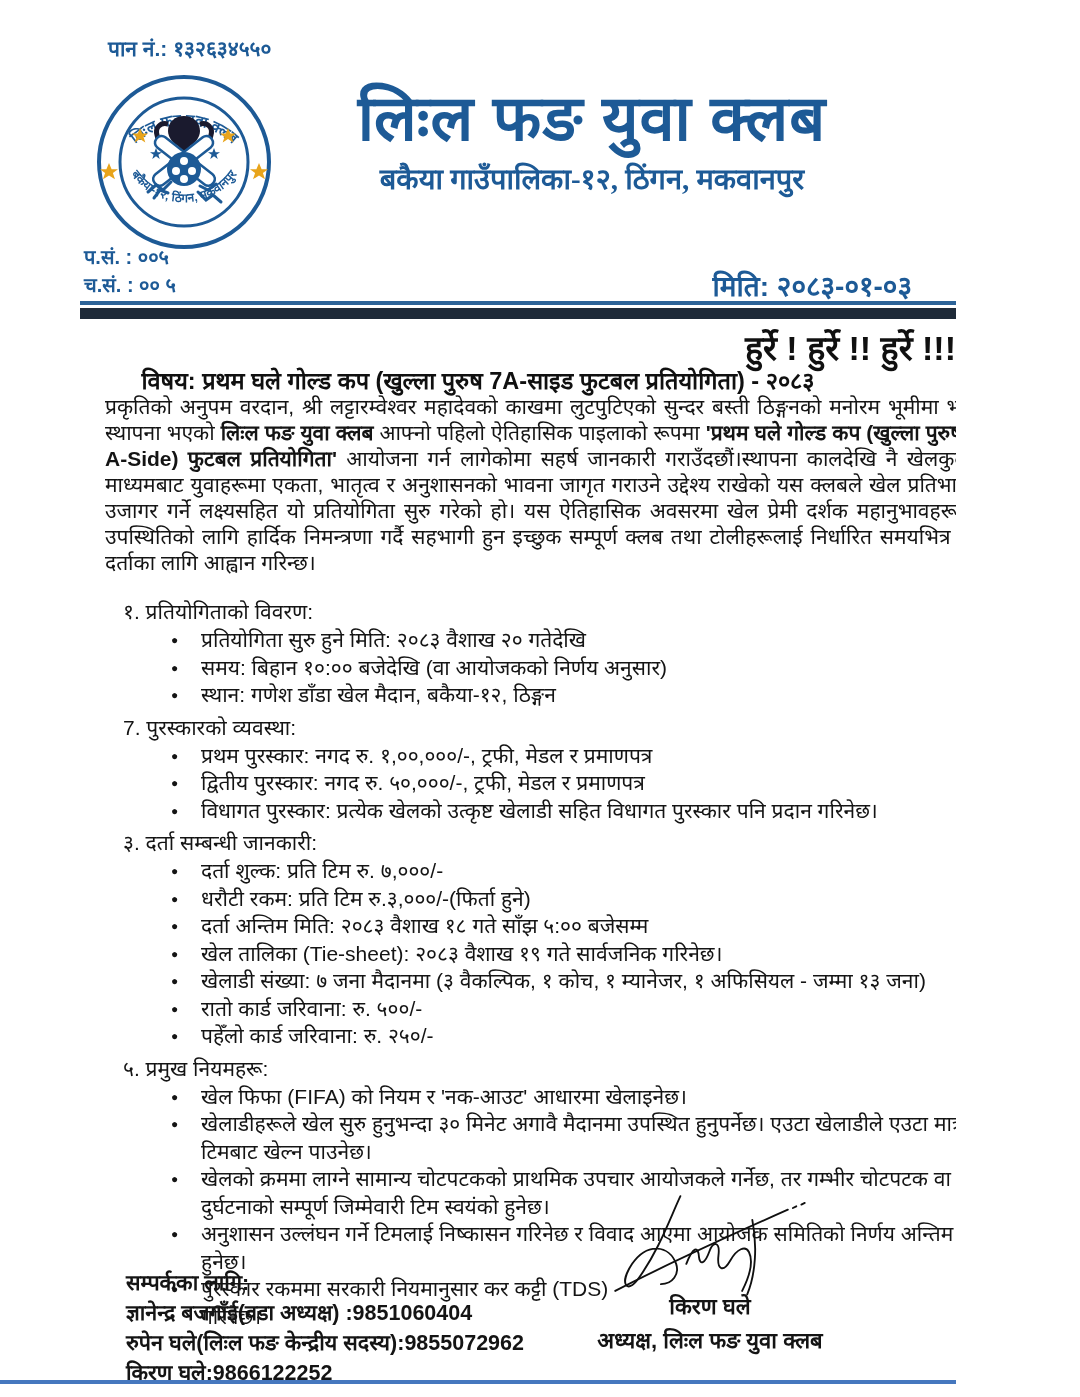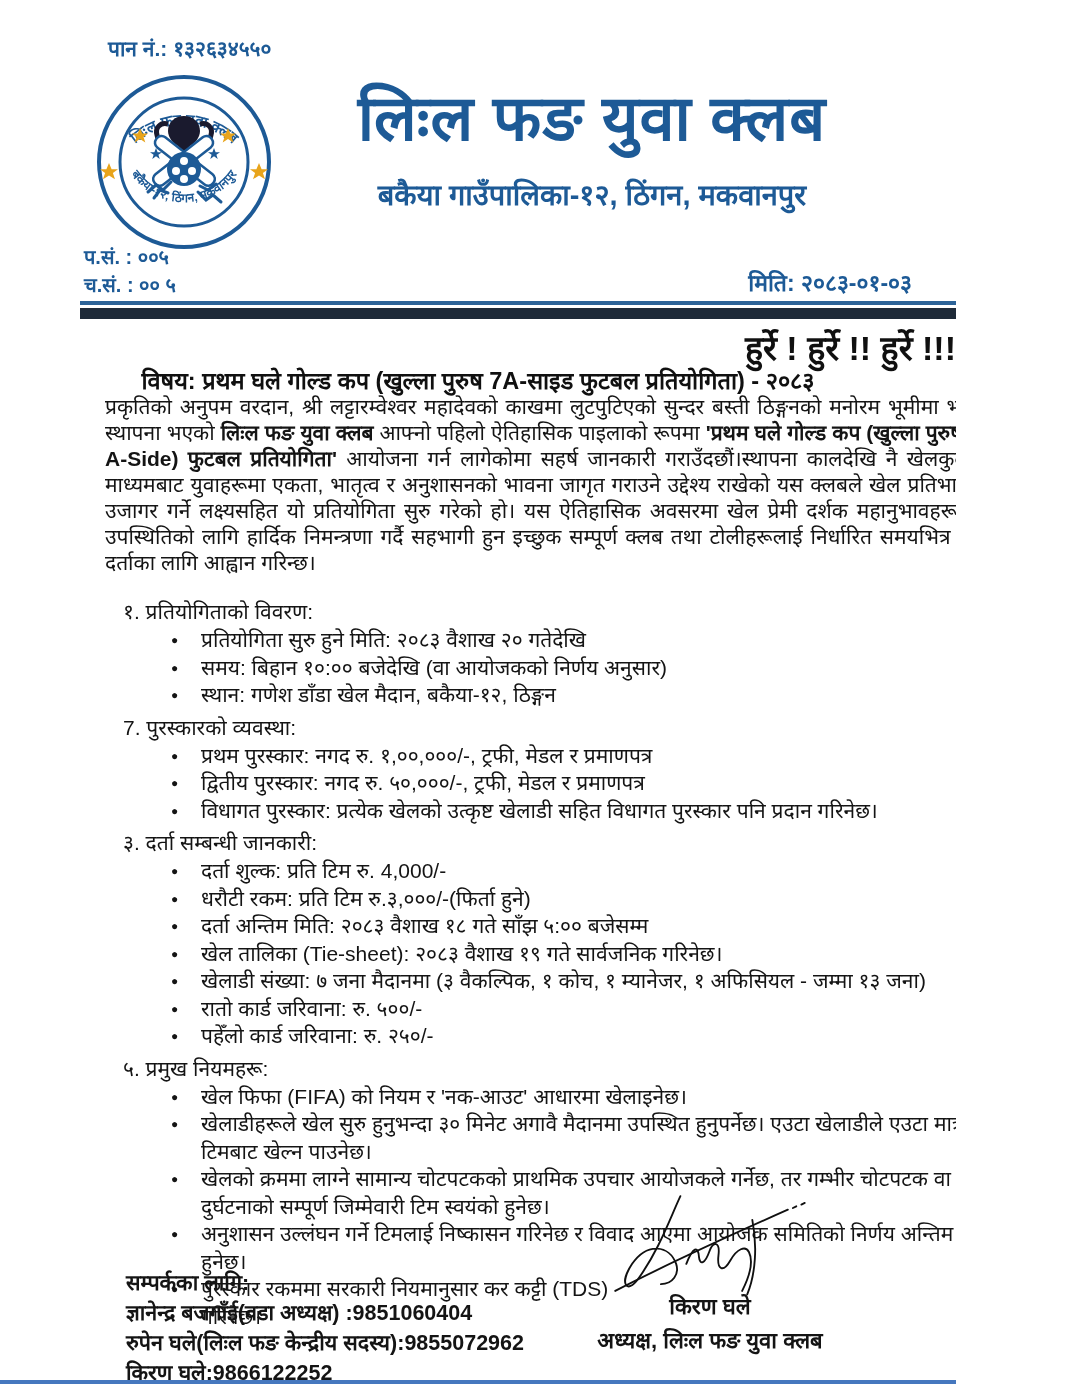--- a/index.html
+++ b/index.html
@@ -16,7 +16,7 @@
   .logo-box{width:176px;height:176px;flex:0 0 auto;}
   .header-text{flex:1;text-align:center;padding-top:8px;}
   .club-name{font-size:63px;font-weight:bold;color:#1d5a96;line-height:1.15;letter-spacing:1px;}
-  .club-address{font-size:29px;font-weight:bold;color:#1d5a96;margin-top:20px;}
+  .club-address{font-size:29px;font-weight:bold;color:#1d5a96;margin-top:4px;font-family:Liberation Serif, serif;}
   .refs{position:absolute;top:243px;left:84px;font-size:20px;font-weight:bold;color:#1d5a96;line-height:28px;}
   .date{position:absolute;top:266px;right:44px;font-size:23px;font-weight:bold;color:#1d5a96;}
   .rules{position:absolute;top:301px;left:80px;width:962px;}

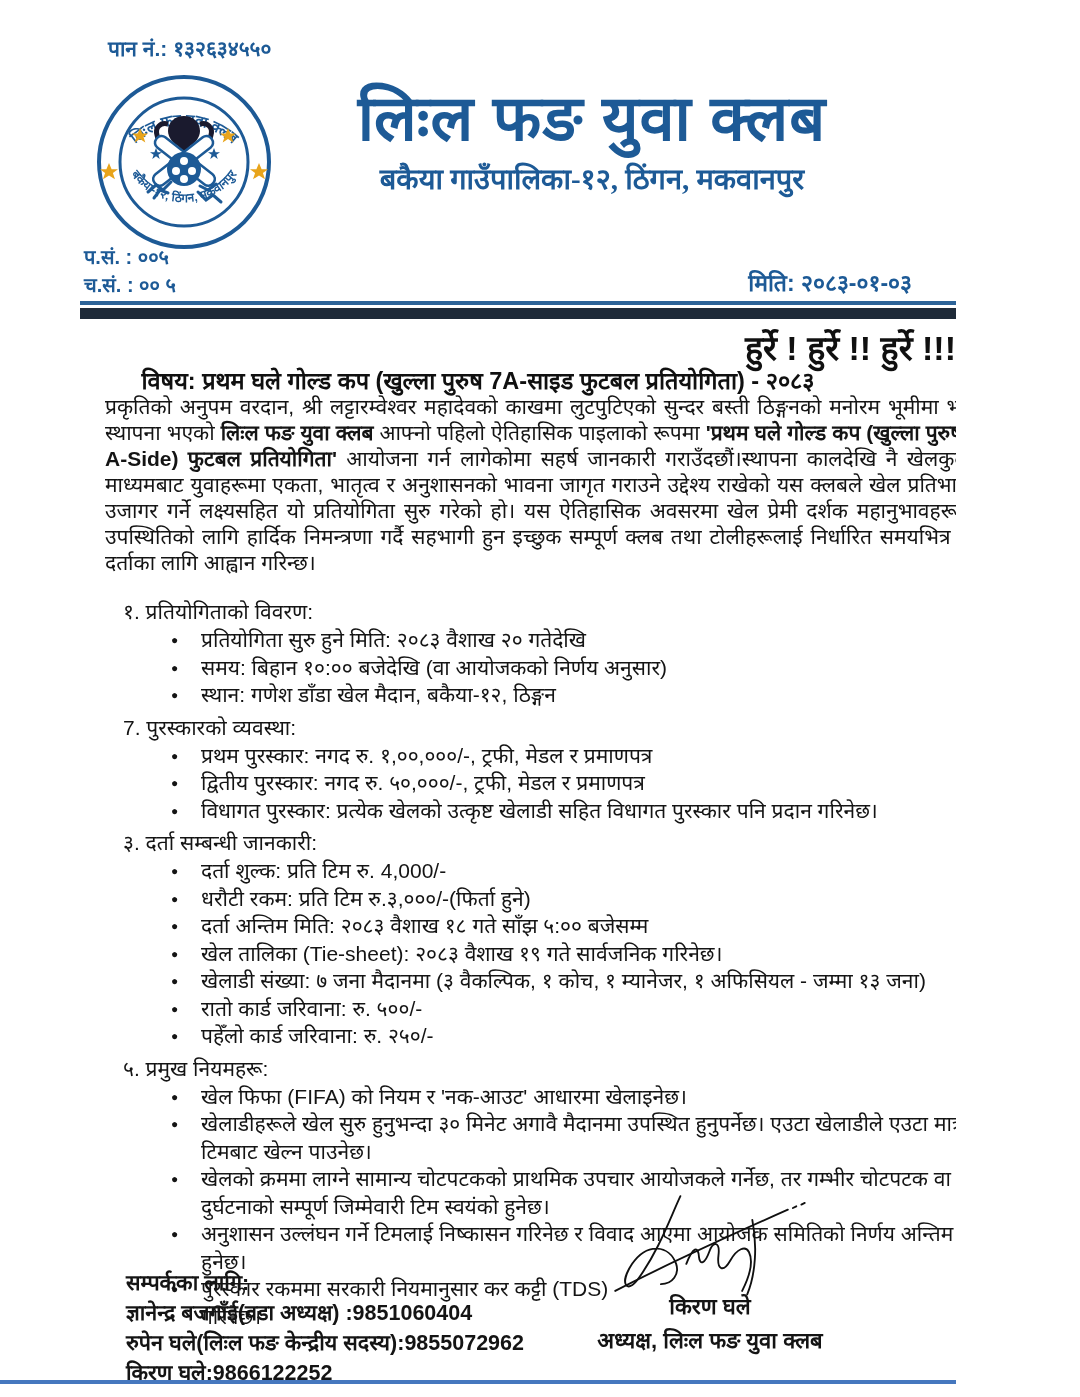--- a/index.html
+++ b/index.html
@@ -18,7 +18,7 @@
   .club-name{font-size:63px;font-weight:bold;color:#1d5a96;line-height:1.15;letter-spacing:1px;}
   .club-address{font-size:29px;font-weight:bold;color:#1d5a96;margin-top:4px;font-family:Liberation Serif, serif;}
   .refs{position:absolute;top:243px;left:84px;font-size:20px;font-weight:bold;color:#1d5a96;line-height:28px;}
-  .date{position:absolute;top:266px;right:44px;font-size:23px;font-weight:bold;color:#1d5a96;}
+  .date{position:absolute;top:266px;right:44px;font-size:28px;font-weight:bold;color:#1d5a96;}
   .rules{position:absolute;top:301px;left:80px;width:962px;}
   .rule-thin{height:4px;background:#2c6398;}
   .rule-thick{height:11px;background:#1e2a38;margin-top:3px;}

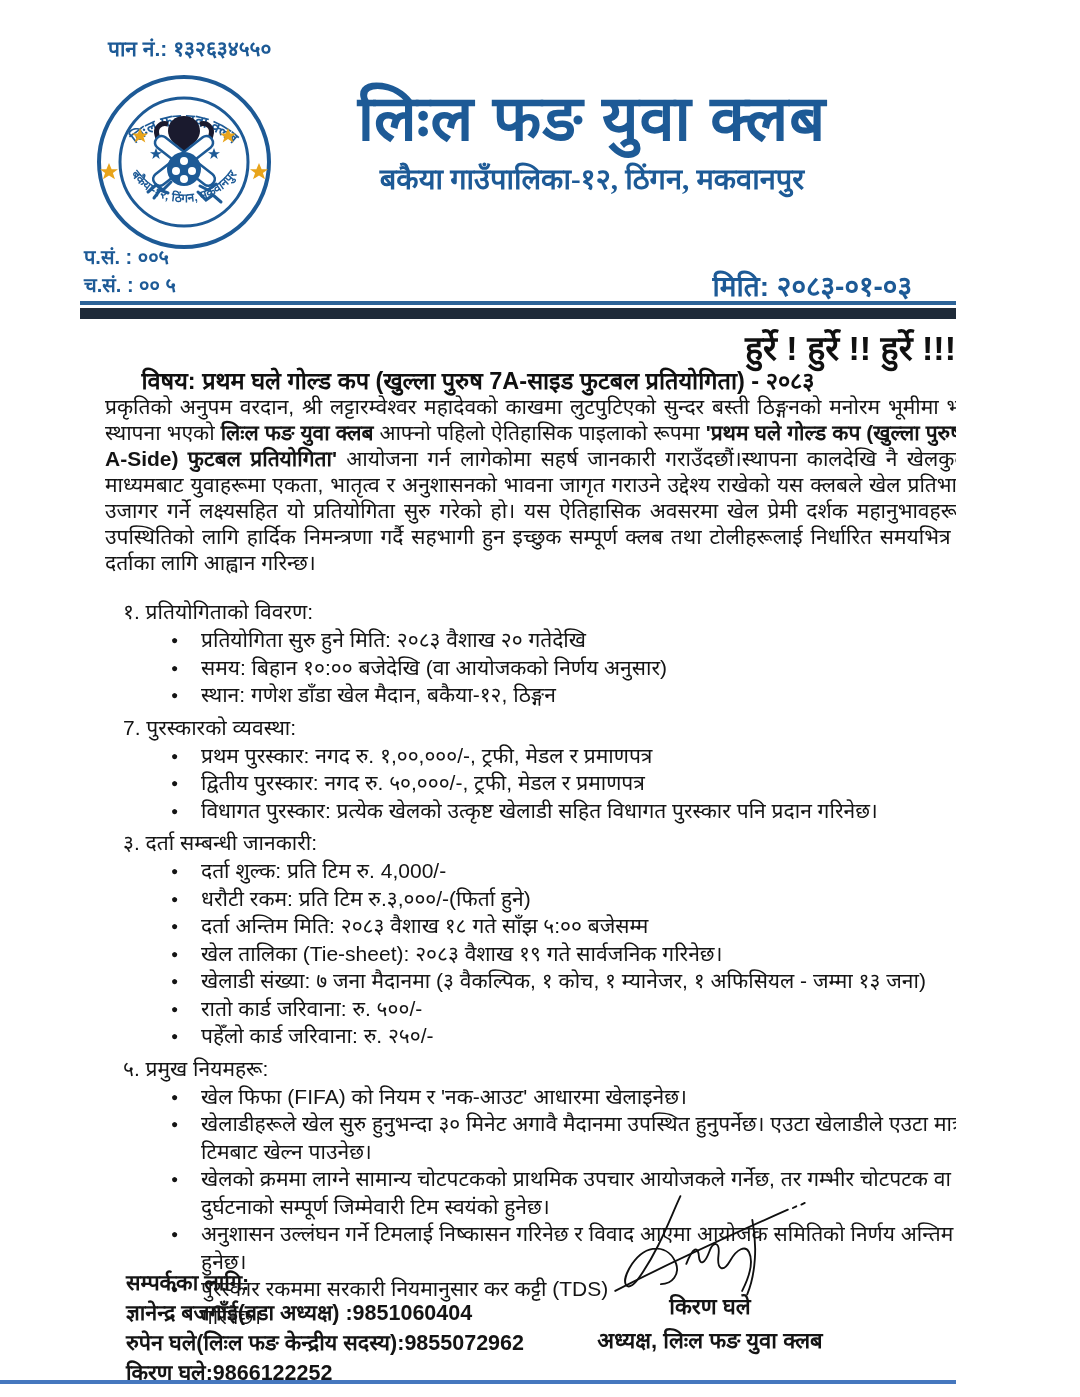--- a/index.html
+++ b/index.html
@@ -150,7 +150,7 @@
       <div class="section">
         <div class="section-heading">३. दर्ता सम्बन्धी जानकारी:</div>
         <ul>
-          <li>दर्ता शुल्क: प्रति टिम रु. 4,000/-</li>
+          <li>दर्ता शुल्क: प्रति टिम रु. ७,०००/-</li>
           <li>धरौटी रकम: प्रति टिम रु.३,०००/-(फिर्ता हुने)</li>
           <li>दर्ता अन्तिम मिति: २०८३ वैशाख १८ गते साँझ ५:०० बजेसम्म</li>
           <li>खेल तालिका (Tie-sheet): २०८३ वैशाख १९ गते सार्वजनिक गरिनेछ।</li>

